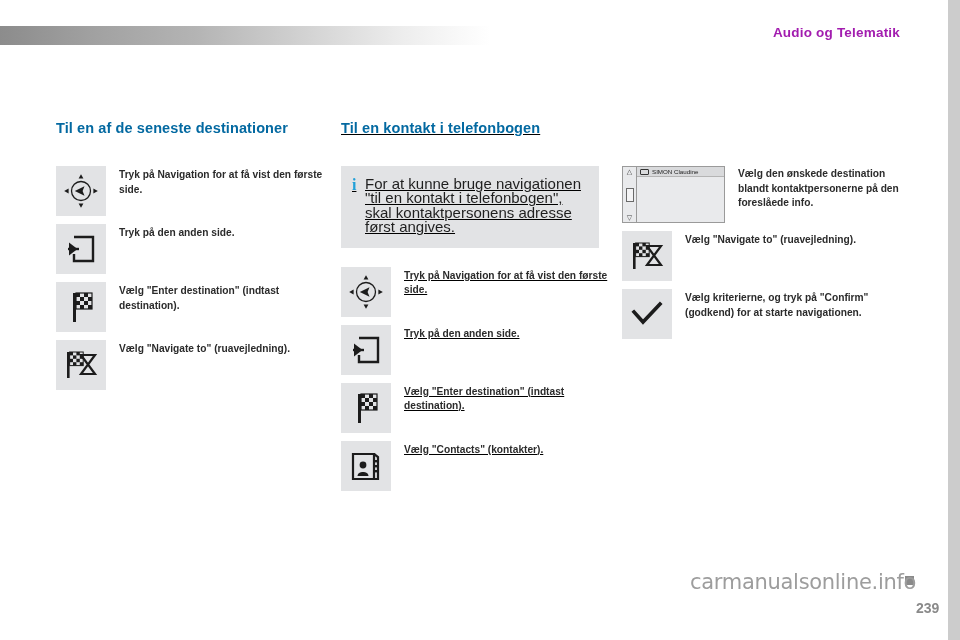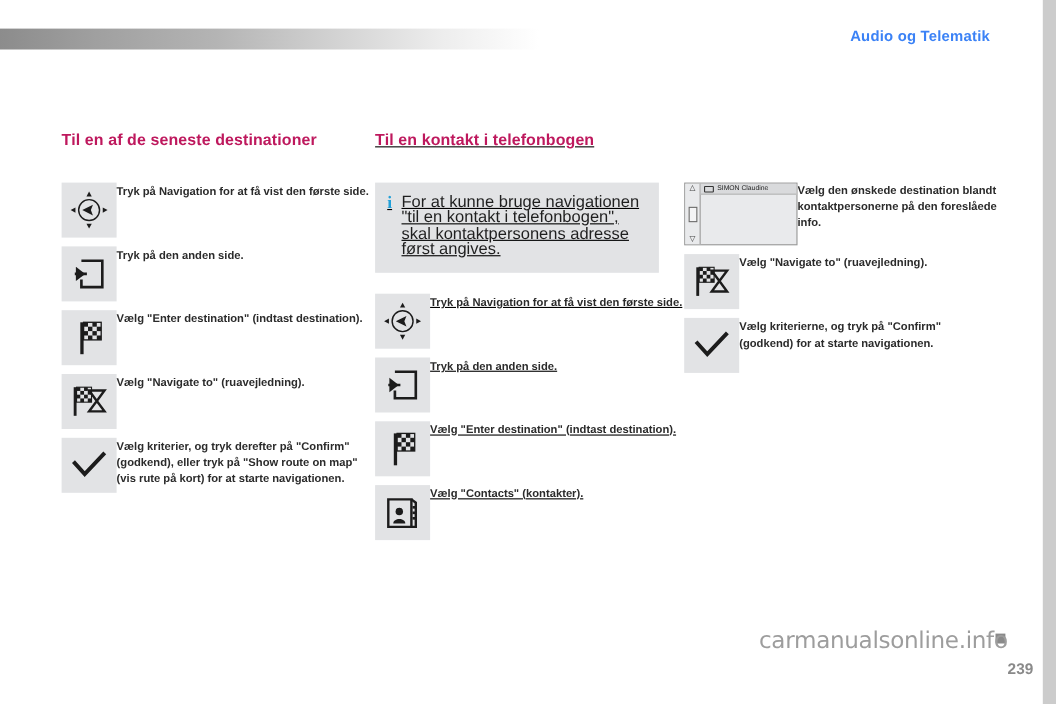--- a/index.html
+++ b/index.html
@@ -44,7 +44,7 @@
     top: 25px;
     font-size: 13.5px;
     font-weight: bold;
-    color: #3b82f6;
+    color: #a21caf;
     letter-spacing: 0.2px;
   }
   

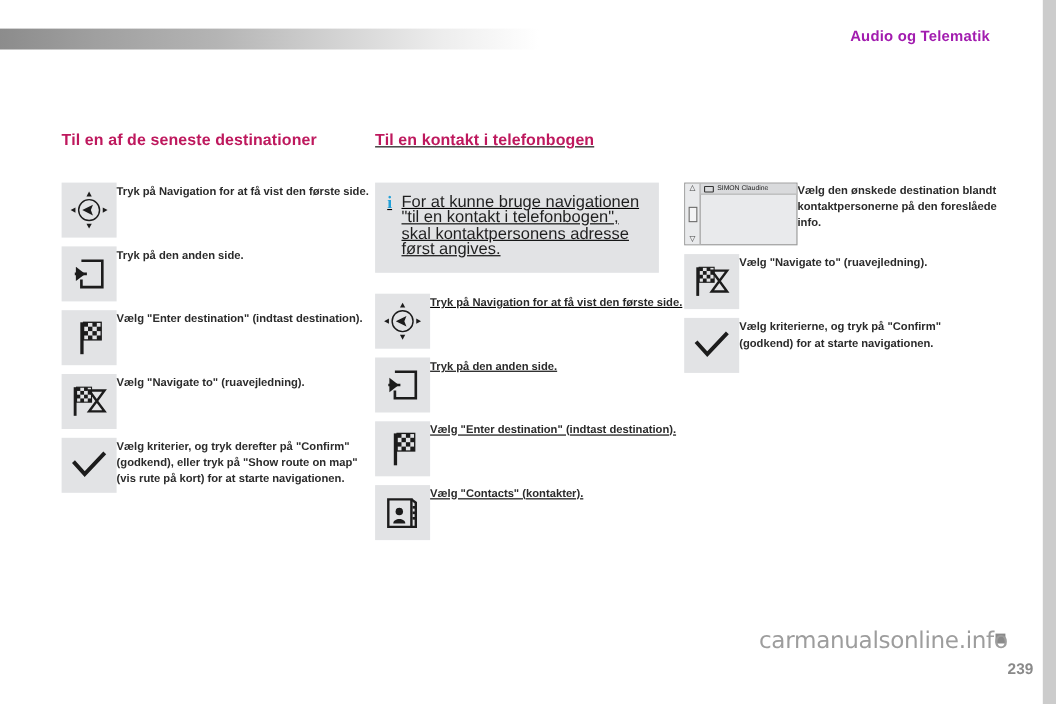--- a/index.html
+++ b/index.html
@@ -59,7 +59,7 @@
   .col-heading {
     font-size: 14.5px;
     font-weight: bold;
-    color: #be185d;
+    color: #0369a1;
     letter-spacing: 0.1px;
     margin: 0 0 28px 0;
     height: 18px;

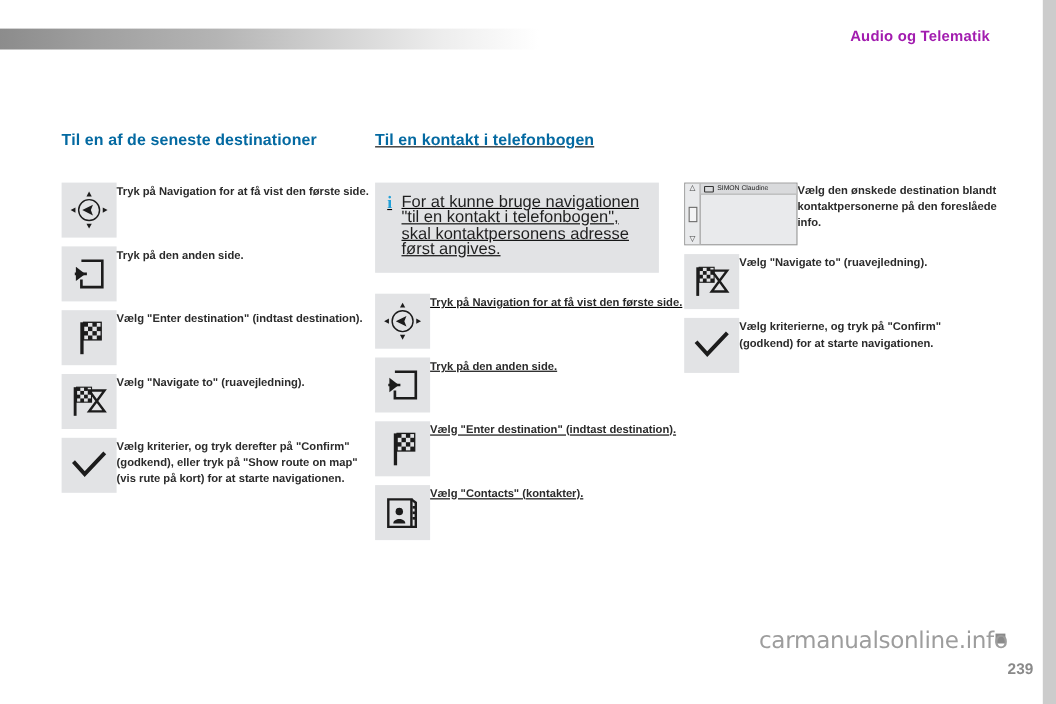--- a/index.html
+++ b/index.html
@@ -86,6 +86,7 @@
   }
   .row-text {
     flex: 1 1 auto;
+    padding-left: 13px;
     font-size: 10.2px;
     font-weight: bold;
     color: #2b2b2b;

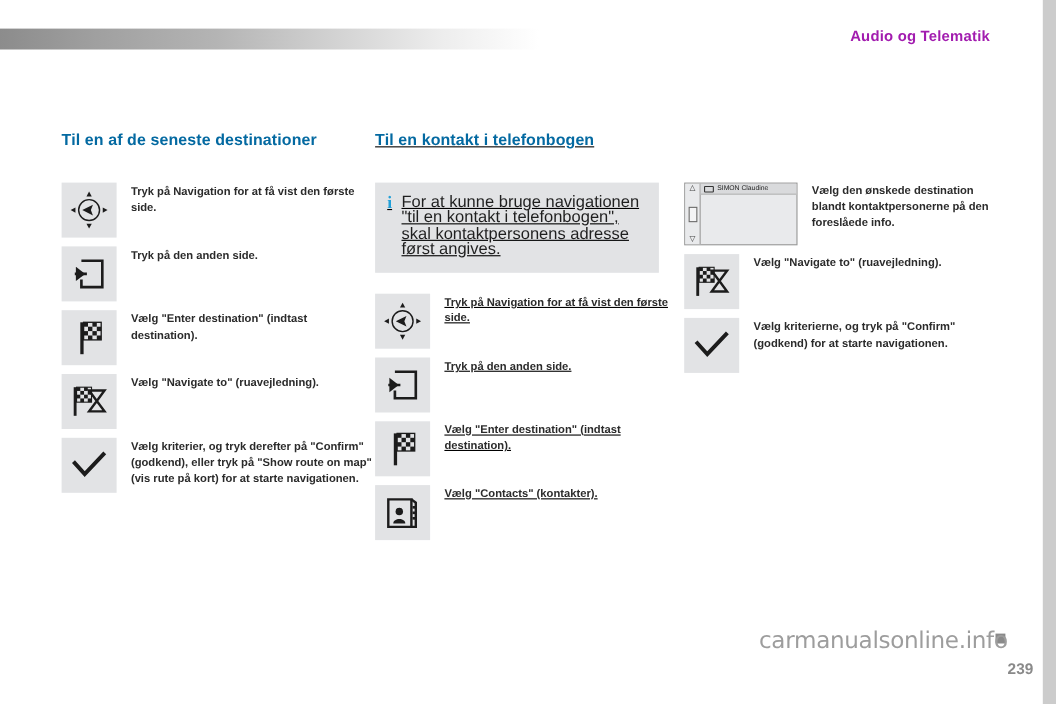--- a/index.html
+++ b/index.html
@@ -313,14 +313,6 @@
       <div class="row-text">Vælg "Navigate to" (ruavejledning).</div>
     </div>
 
-    <div class="row">
-      <div class="icon-box">
-        <svg width="32" height="26" viewBox="0 0 32 26">
-          <path d="M3 11 L12 21 L29 3" fill="none" stroke="#1c1c1c" stroke-width="3.6" stroke-linecap="square"></path>
-        </svg>
-      </div>
-      <div class="row-text">Vælg kriterier, og tryk derefter på "Confirm" (godkend), eller tryk på "Show route on map" (vis rute på kort) for at starte navigationen.</div>
-    </div>
   </div>
 
   <div class="col col-b">

